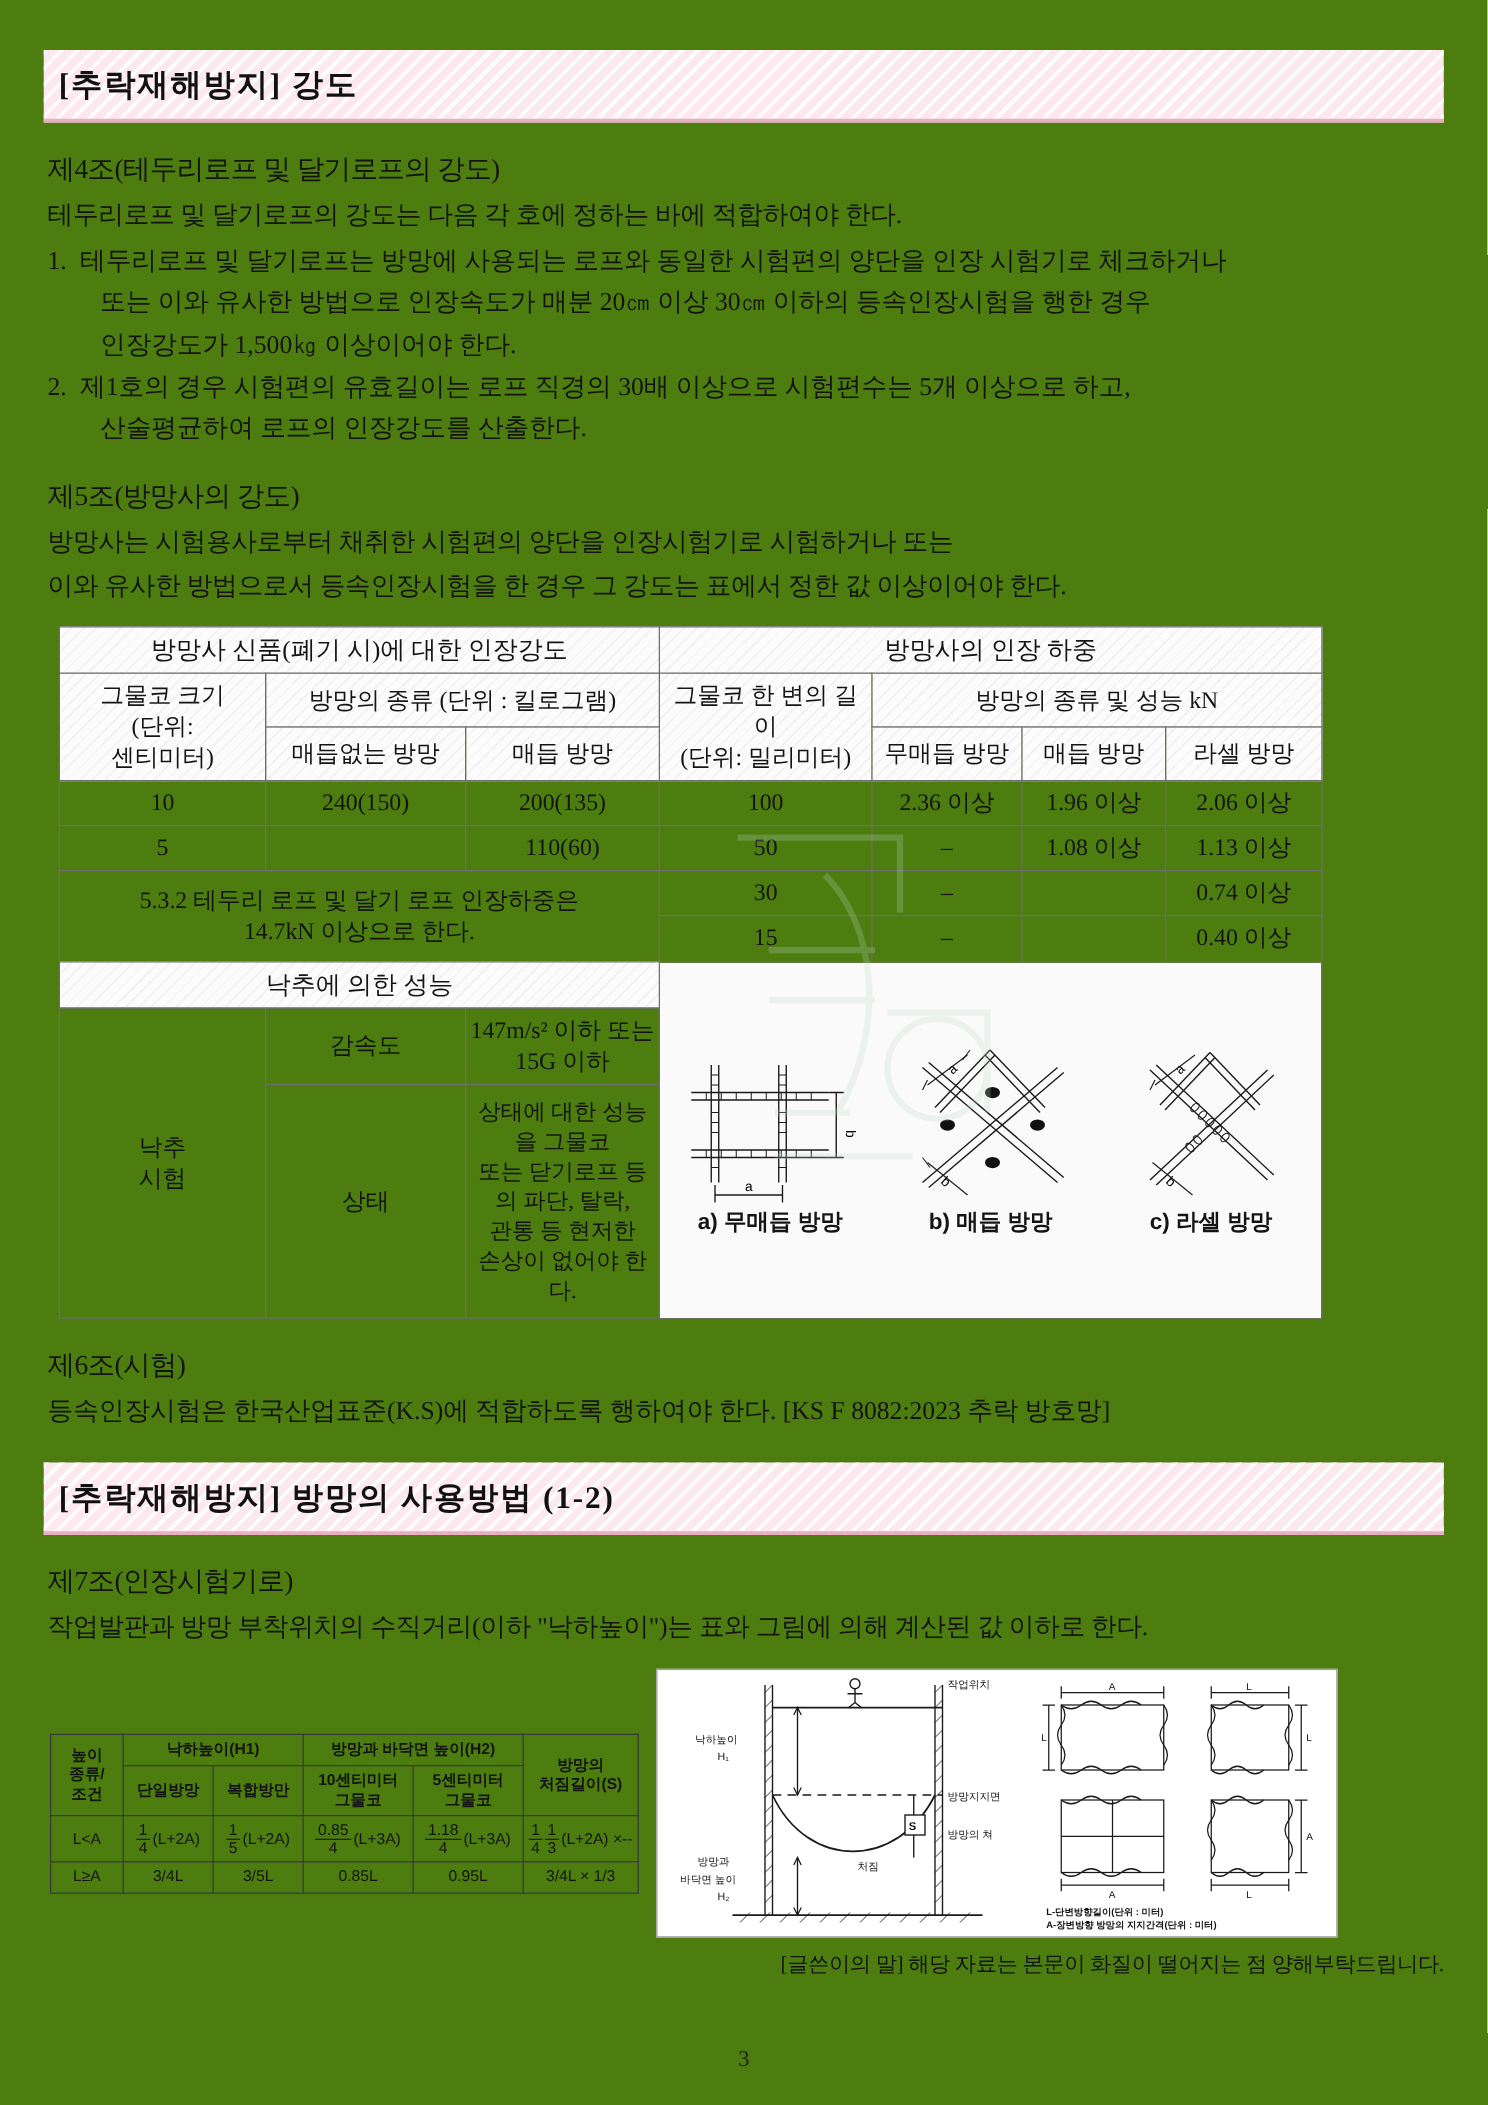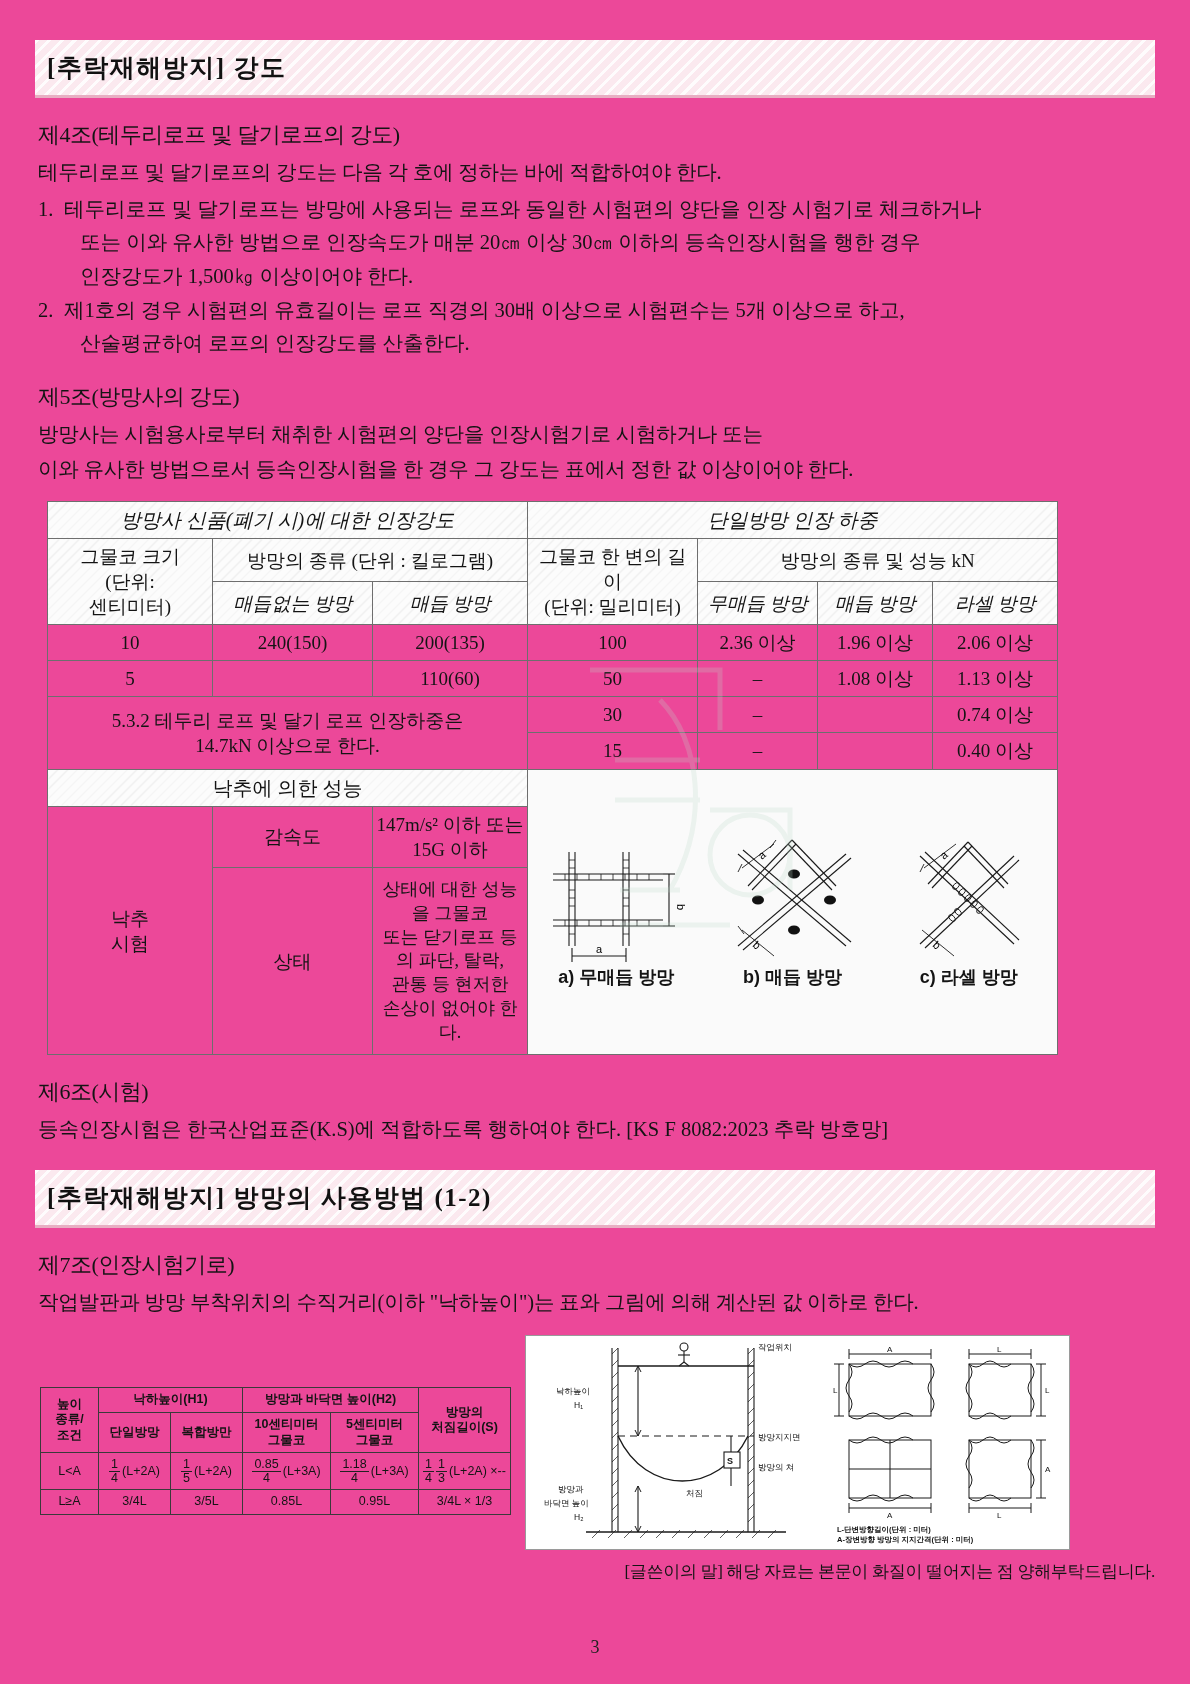--- a/index.html
+++ b/index.html
@@ -16,7 +16,7 @@
     width: 1190px;
     height: 1684px;
     margin: 0 auto;
-    background: #ec4899;
+    background: #4d7c0f;
     box-sizing: border-box;
     padding: 0 35px;
     overflow: hidden;

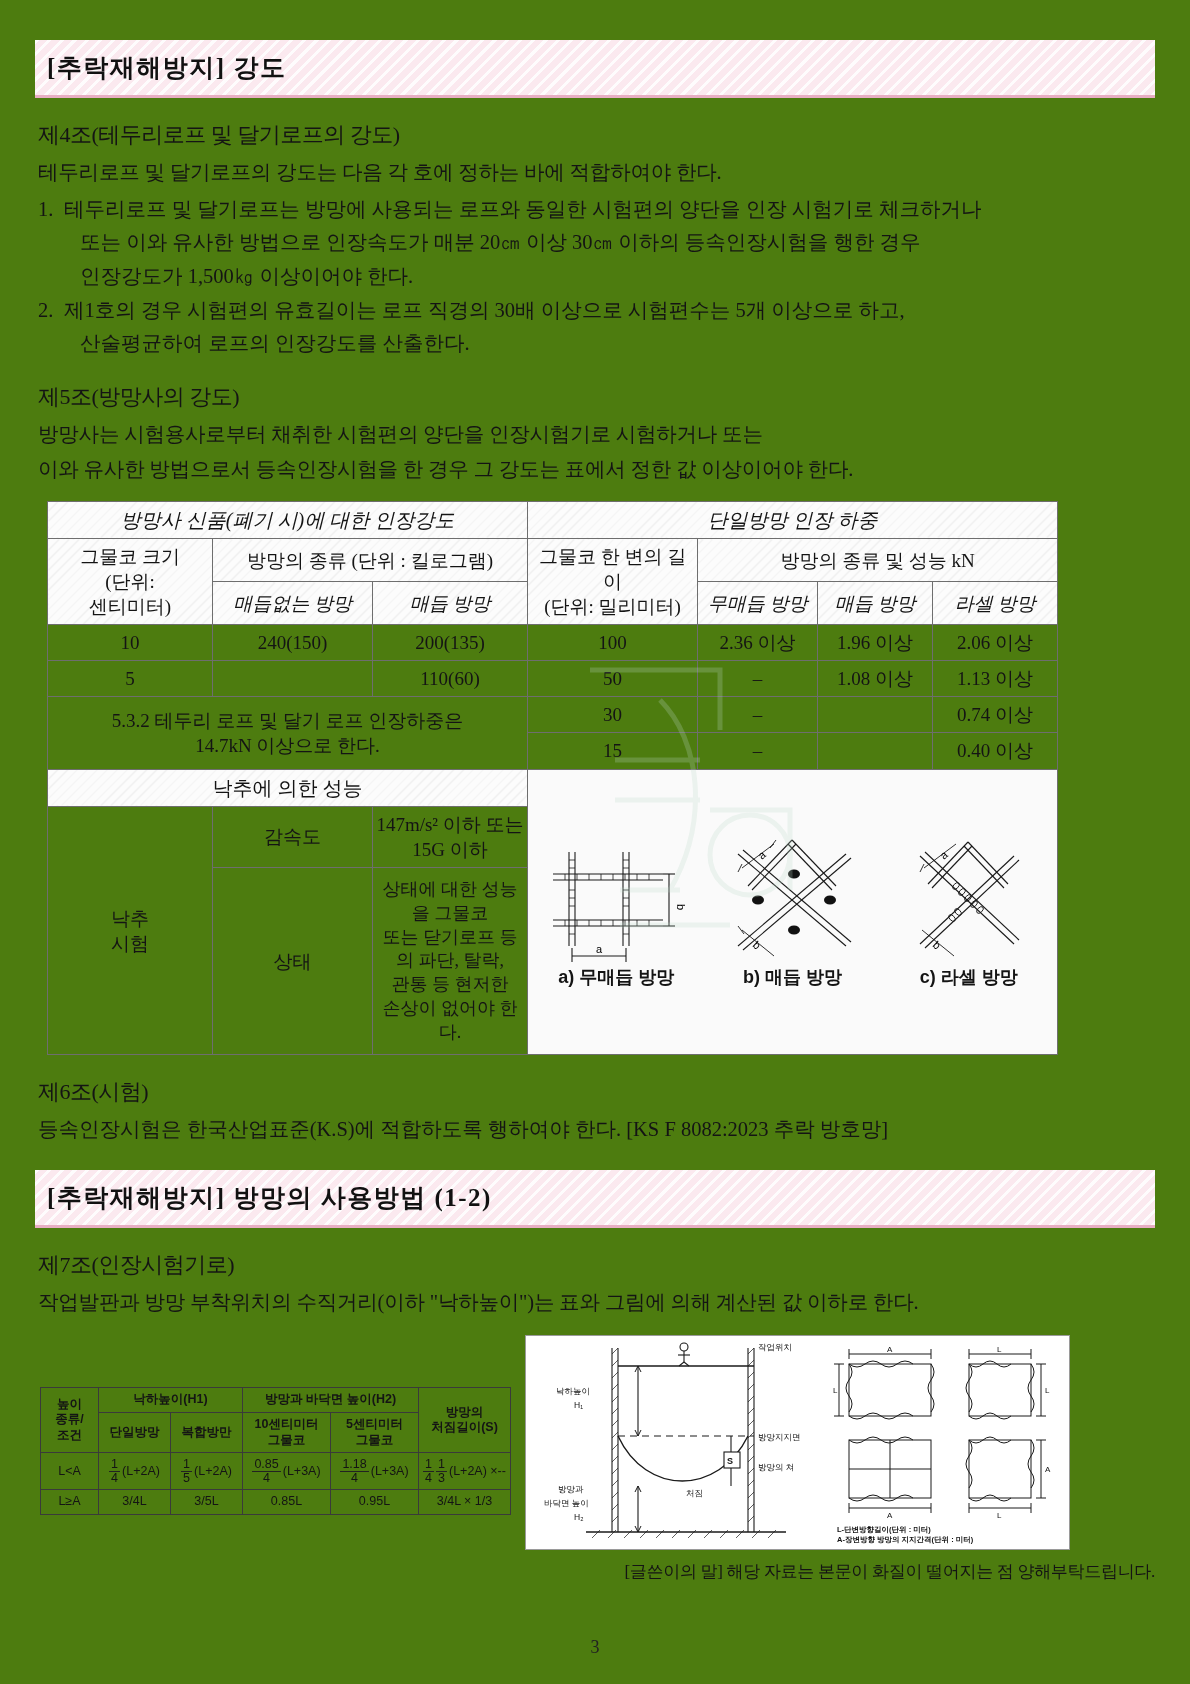--- a/index.html
+++ b/index.html
@@ -100,7 +100,7 @@
        rgba(0,0,0,0) 1px,
        rgba(0,0,0,0) 7px);
   }
-  .bold { font-weight: bold; font-style: italic; }
+  .bold { font-weight: bold; }
   .big { font-size: 20px; }
 
   

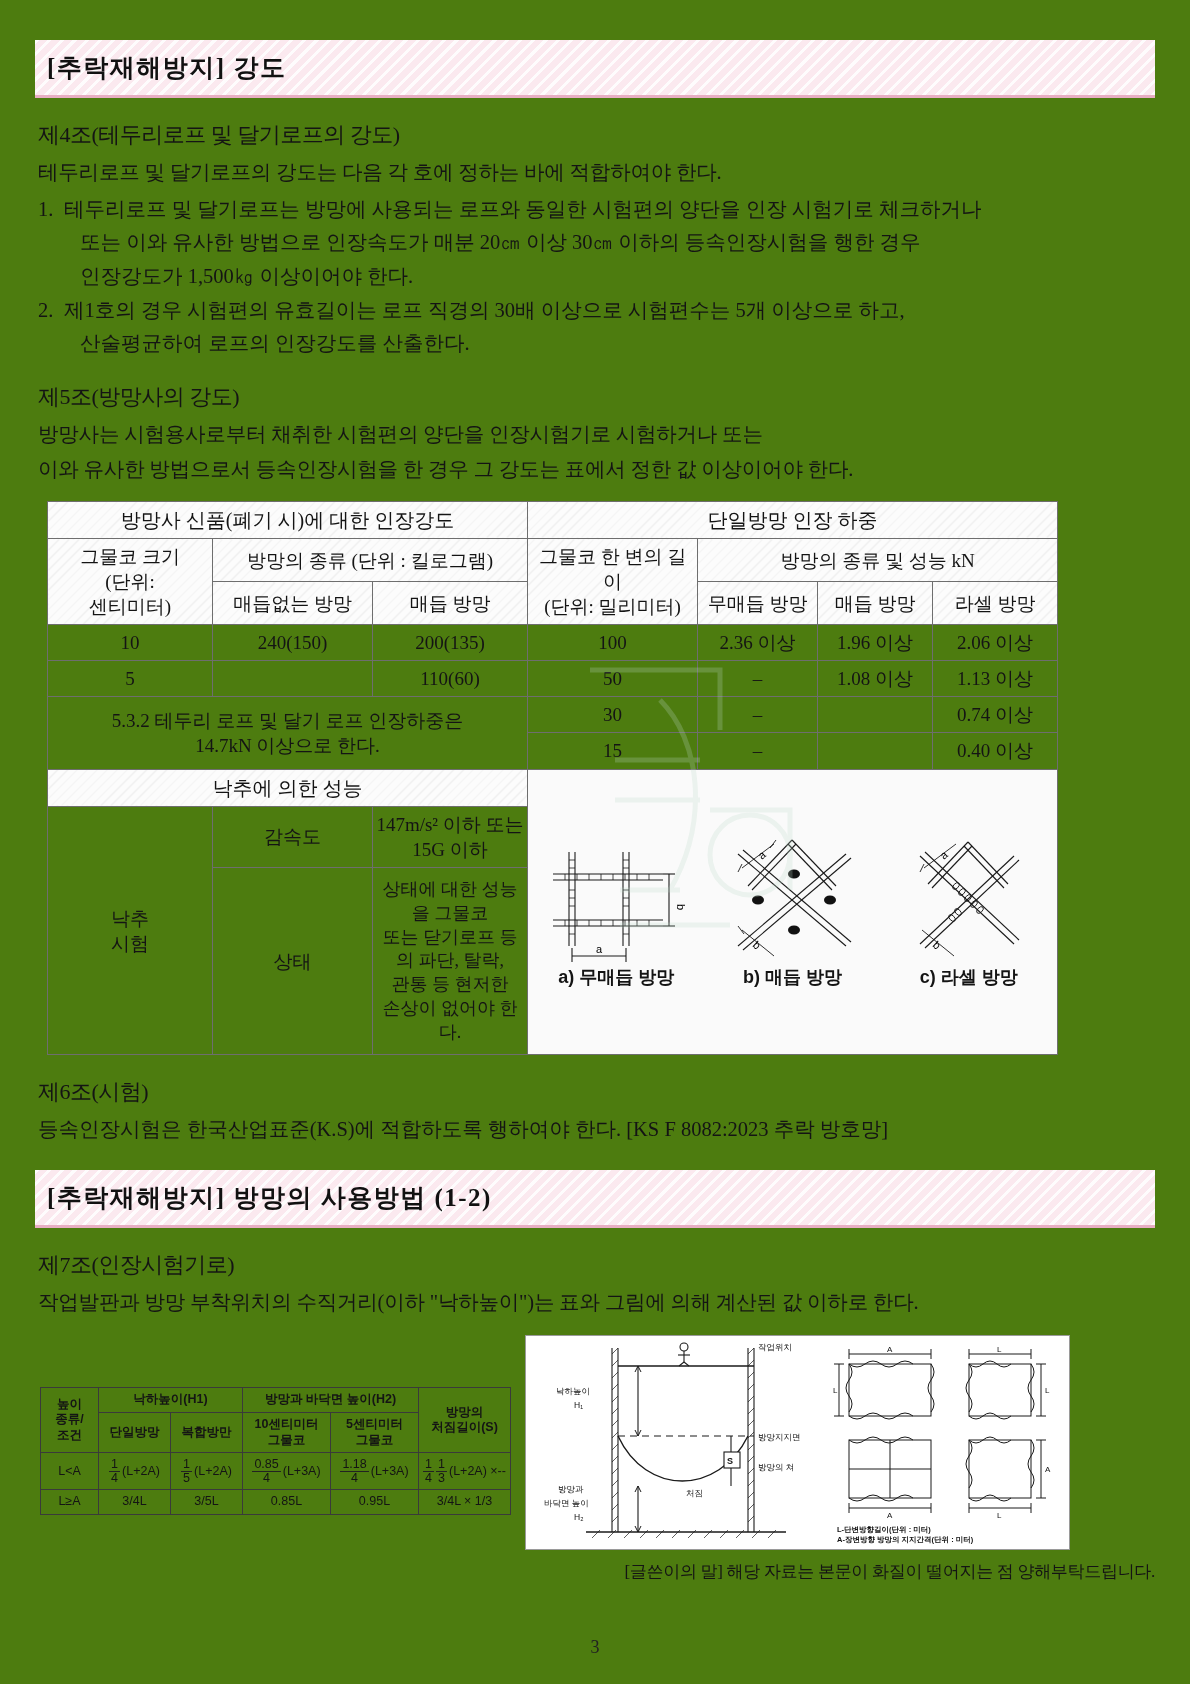--- a/index.html
+++ b/index.html
@@ -256,7 +256,7 @@
 
       <tr>
         <th class="hatch bold big" colspan="3">방망사 신품(폐기 시)에 대한 인장강도</th>
-        <th class="hatch bold big" colspan="4">단일방망 인장 하중</th>
+        <th class="hatch bold big" colspan="4">방망사의 인장 하중</th>
       </tr>
 
       <tr>

